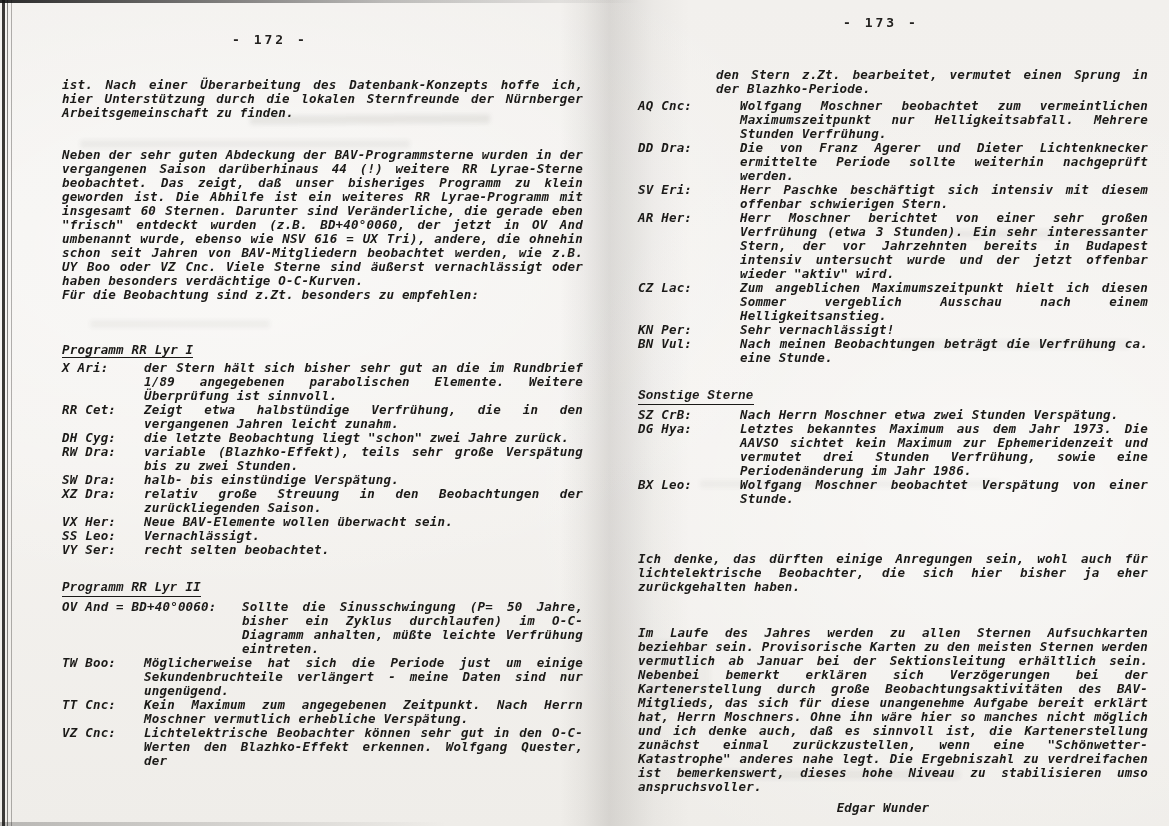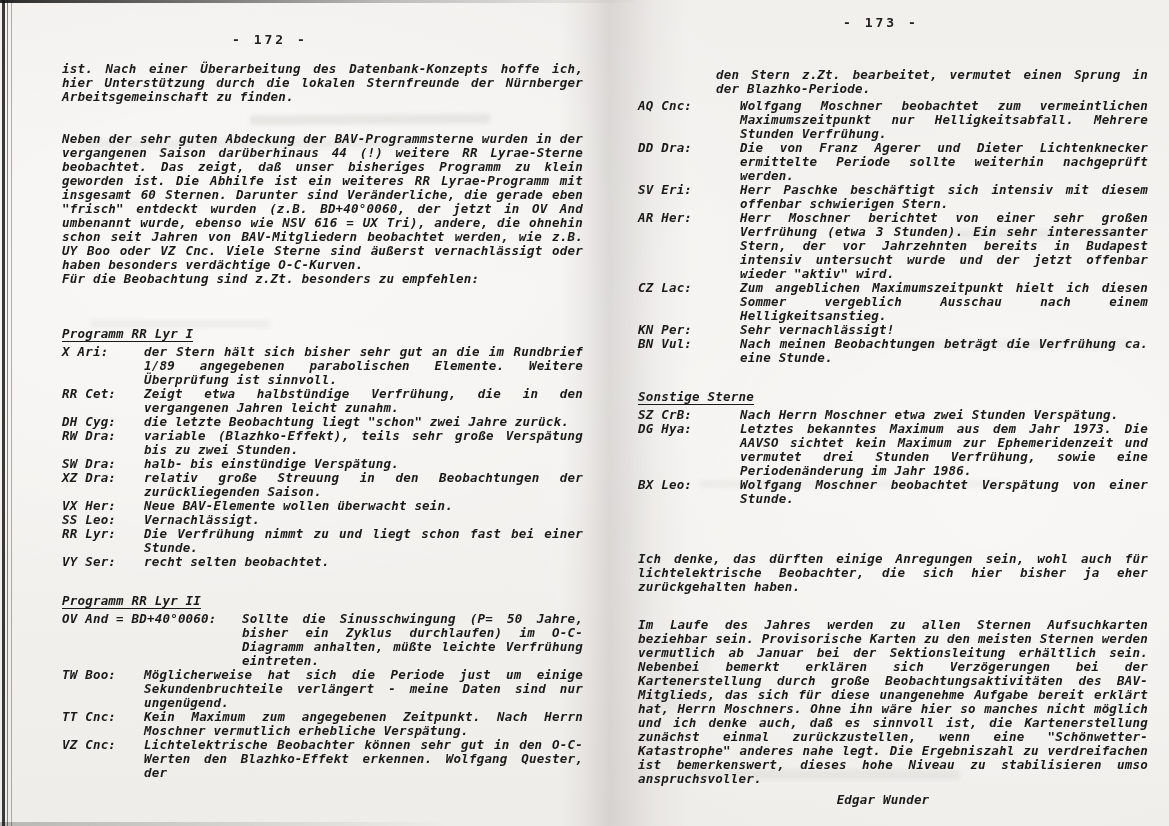--- a/index.html
+++ b/index.html
@@ -46,7 +46,7 @@
   .pagenum.right{left:843px;top:15px;}
 
   .page{position:absolute;}
-  .page.leftpage{left:62px;top:62px;width:521px;}
+  .page.leftpage{left:62px;top:78px;width:521px;}
   .page.rightpage{left:638px;top:68px;width:510px;}
 
   .mb-par{margin-bottom:28px;}

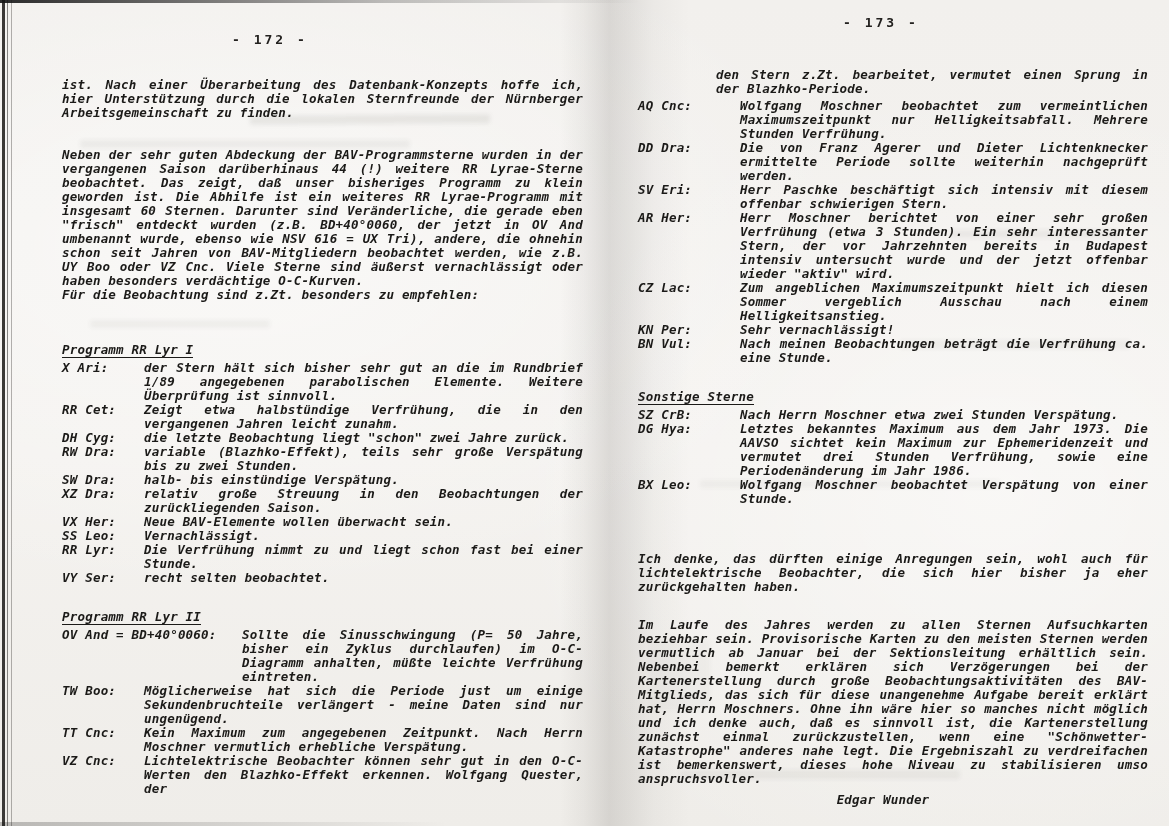--- a/index.html
+++ b/index.html
@@ -53,7 +53,7 @@
   .section-title{display:inline-block;margin:0;padding-bottom:0px;
     border-bottom:1.4px solid #1b1a18;font-size:12.5px;line-height:15px;text-align:right;}
   .title-gap{margin-top:40px;}
-  .title-gap-sm{margin-top:24px;}
+  .title-gap-sm{margin-top:24px;font-family:Liberation Mono, monospace;}
   .list{margin-top:3px;}
   .entry{display:grid;grid-template-columns:58px 1fr;gap:24px;}
   .rightpage .entry{grid-template-columns:78px 1fr;}

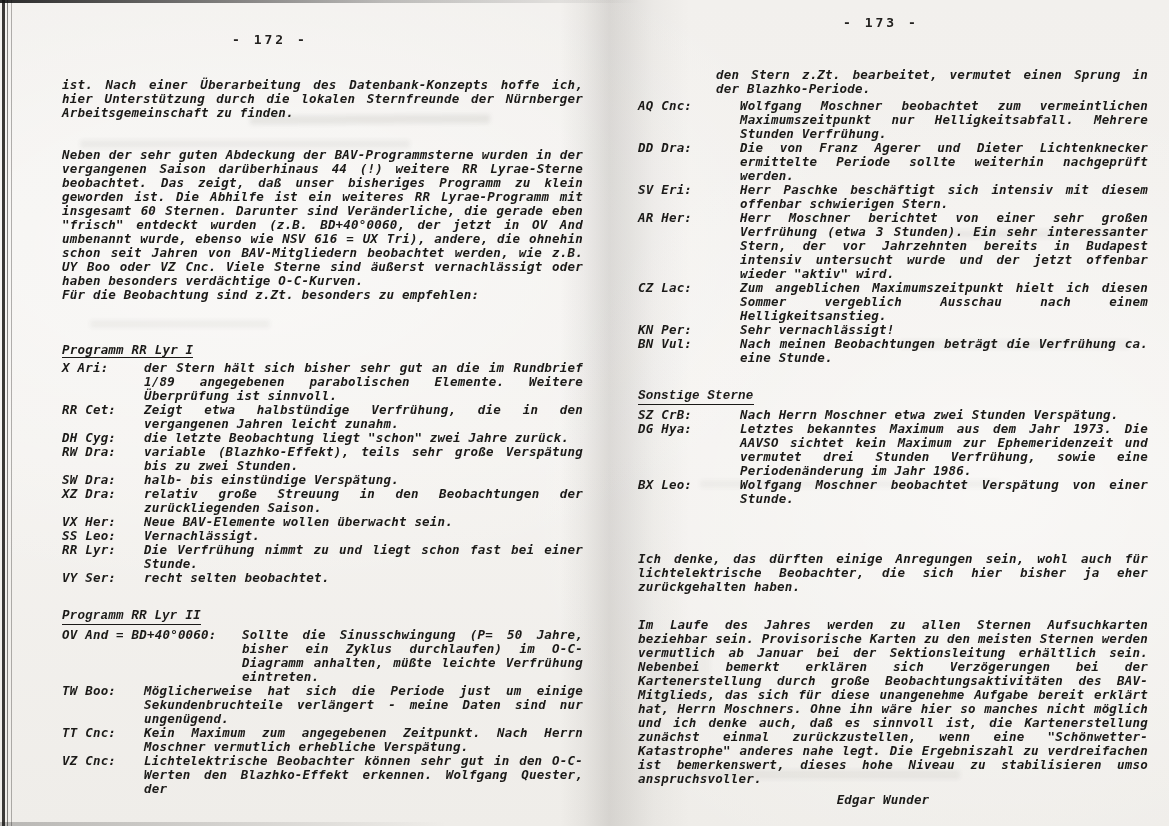--- a/index.html
+++ b/index.html
@@ -139,10 +139,6 @@
         <span class="just">Vernachlässigt.</span>
       </div>
       <div class="entry">
-        <span class="lbl">RR Lyr:</span>
-        <span class="just">Die Verfrühung nimmt zu und liegt schon fast bei einer Stunde.</span>
-      </div>
-      <div class="entry">
         <span class="lbl">VY Ser:</span>
         <span class="just">recht selten beobachtet.</span>
       </div>

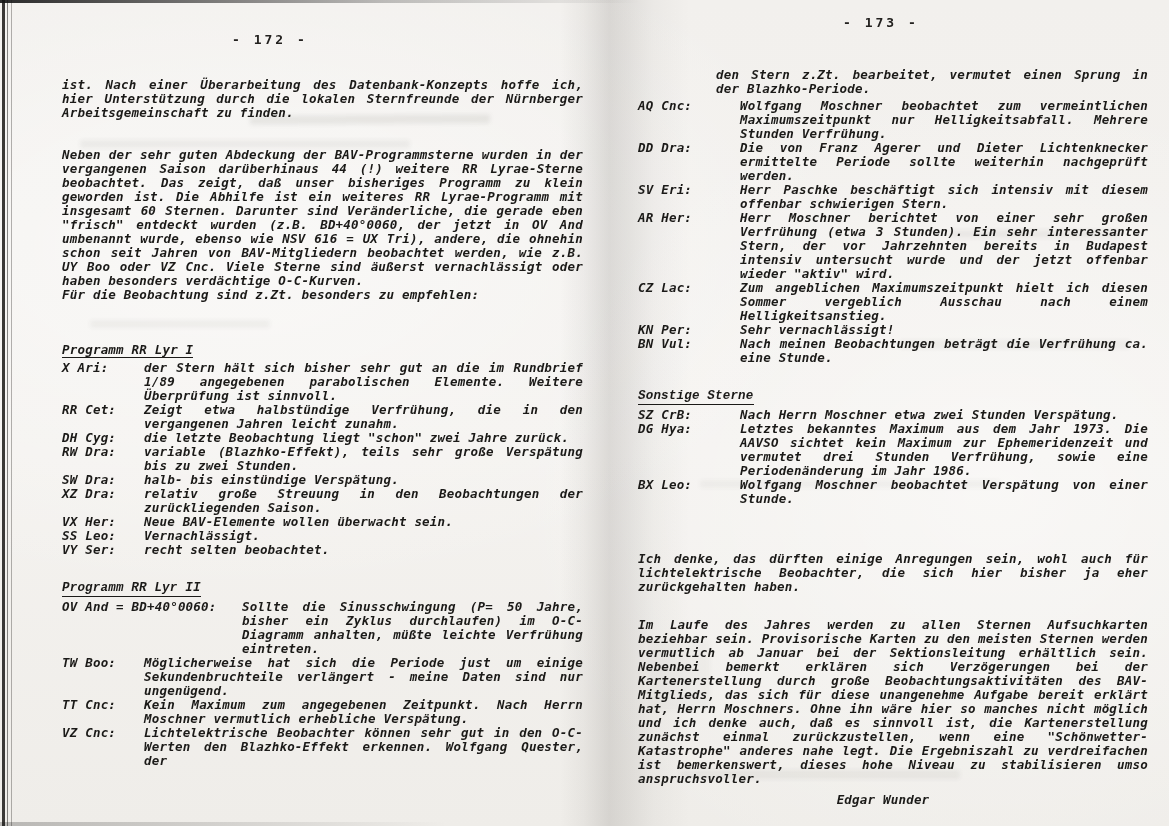--- a/index.html
+++ b/index.html
@@ -61,7 +61,7 @@
   .entry .lbl{white-space:nowrap;}
   .cont{padding-left:78px;}
   .closing{margin-top:46px;}
-  .closing2{margin-top:24px;}
+  .closing2{margin-top:32px;}
   .signature{margin-top:7px;text-align:center;padding-right:20px;}
 
   

